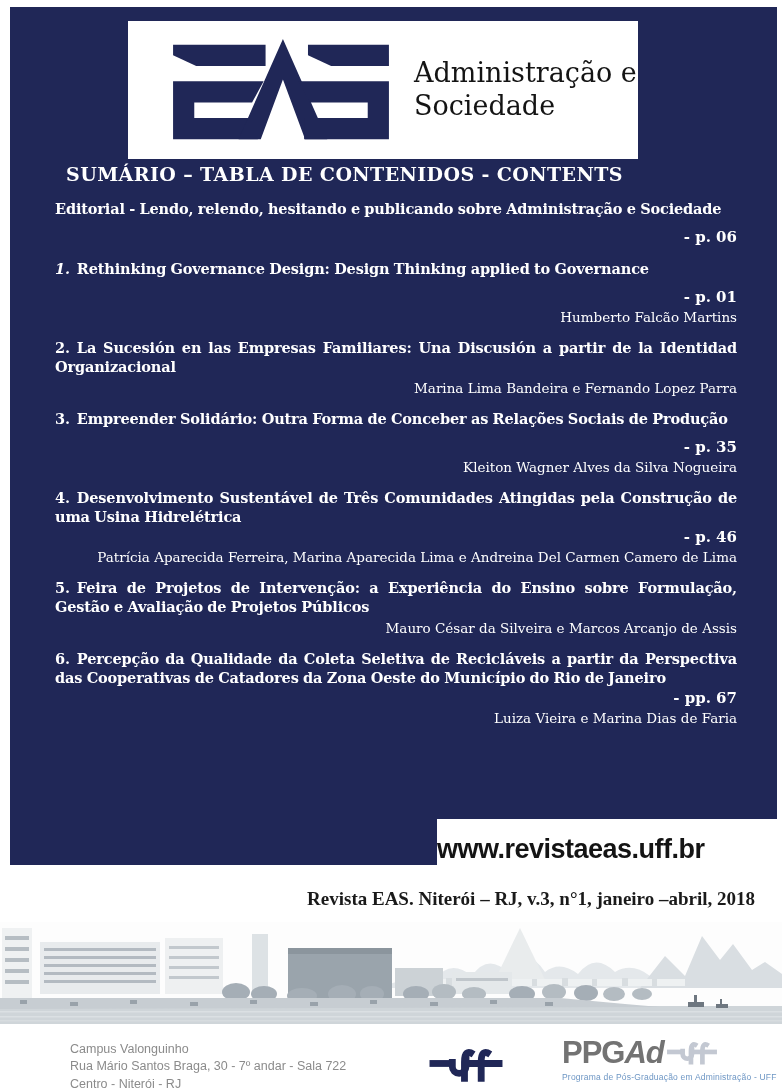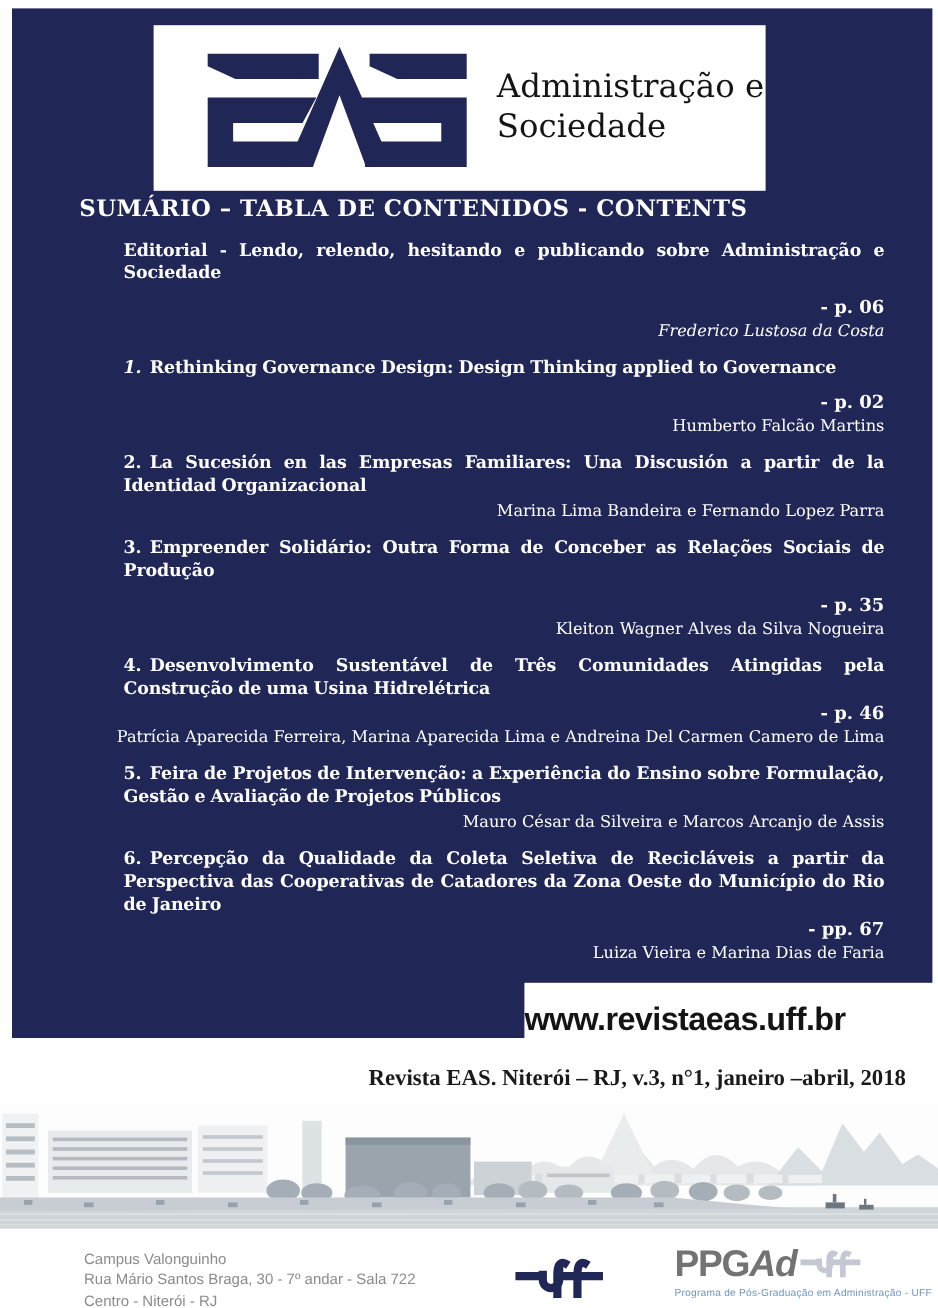--- a/index.html
+++ b/index.html
@@ -20,7 +20,7 @@
   .toc{position:absolute;left:45px;top:200px;width:682px;color:#ffffff;}
   .entry{margin-bottom:14px;}
   .tline{font-weight:bold;font-size:14.5px;line-height:1.31;text-align:justify;
-         letter-spacing:-.15px;word-spacing:-.5px;margin-left:48px;}
+         letter-spacing:-.15px;word-spacing:-.5px;}
   .num{margin-right:7px;}
   .num:empty{margin-right:0;}
   .num.it{font-style:italic;}

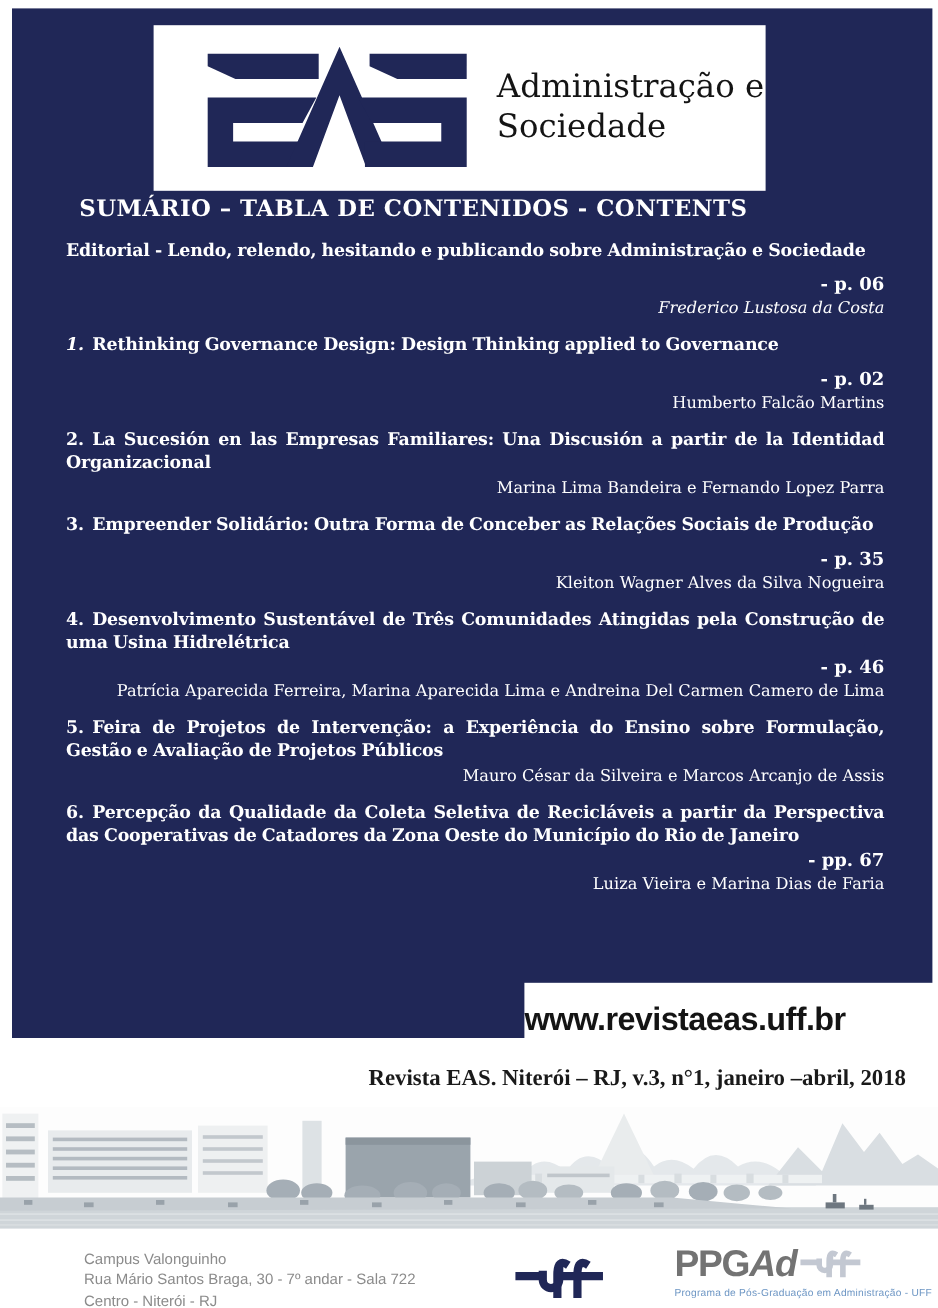--- a/index.html
+++ b/index.html
@@ -81,7 +81,6 @@
     <div class="entry">
       <div class="tline"><span class="num"></span><span>Editorial - Lendo, relendo, hesitando e publicando sobre Administração e Sociedade</span></div>
       <div class="pline">- p. 06</div>
-      <div class="aline it">Frederico Lustosa da Costa</div>
     </div>
 
     <div class="entry">

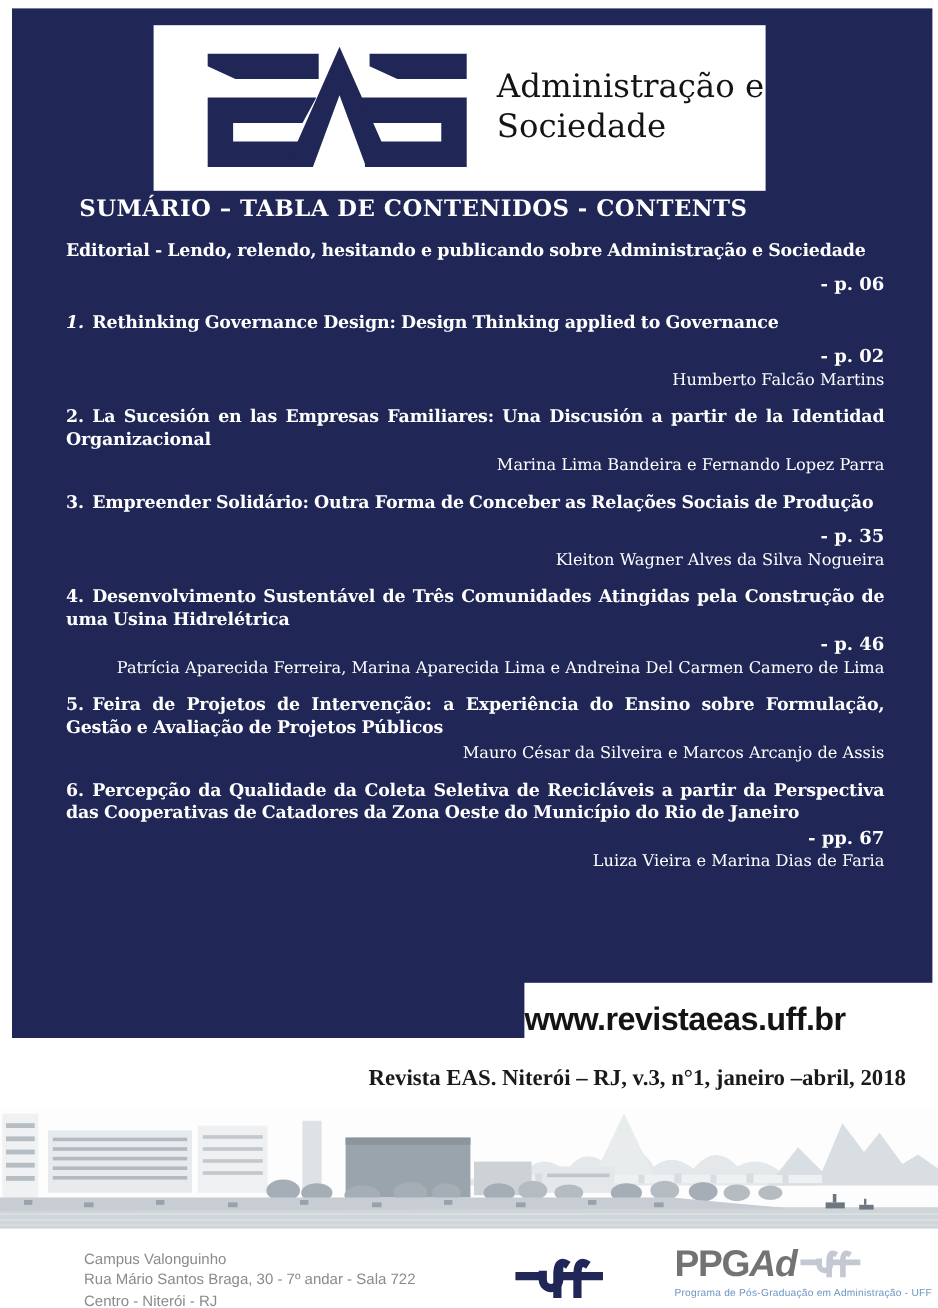--- a/index.html
+++ b/index.html
@@ -85,7 +85,7 @@
 
     <div class="entry">
       <div class="tline"><span class="num it">1.</span><span>Rethinking Governance Design:  Design Thinking applied to Governance</span></div>
-      <div class="pline">- p. 02</div>
+      <div class="pline">- p. 01</div>
       <div class="aline">Humberto Falcão Martins</div>
     </div>
 

